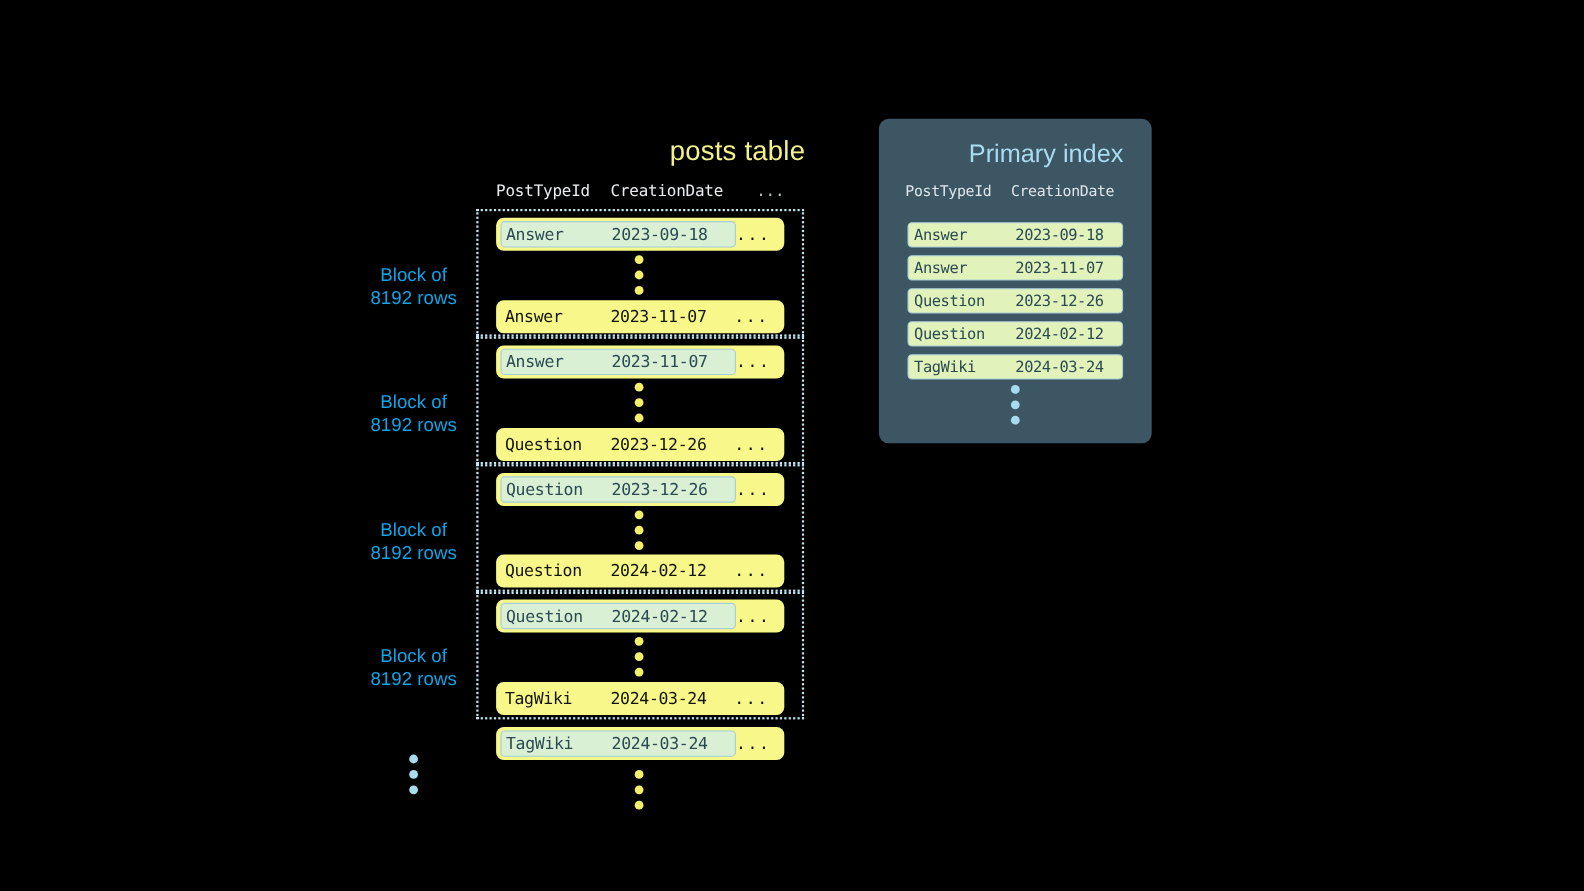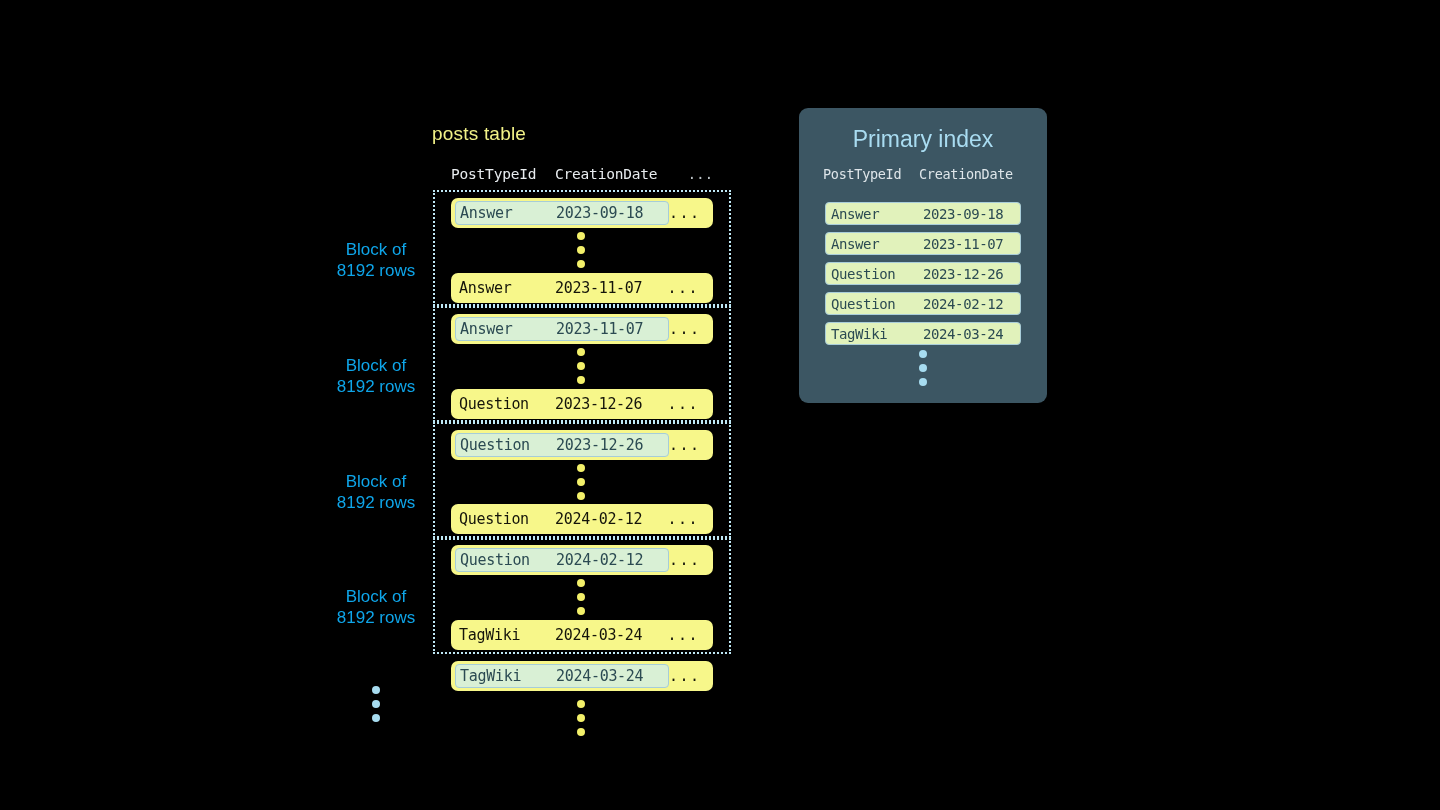--- a/index.html
+++ b/index.html
@@ -27,8 +27,8 @@
     left: 432px;
     top: 123px;
     width: 300px;
-    text-align: left;
-    font-size: 19px;
+    text-align: right;
+    font-size: 25px;
     color: #f2f288;
     font-family: "Liberation Sans", sans-serif;
     letter-spacing: .2px;

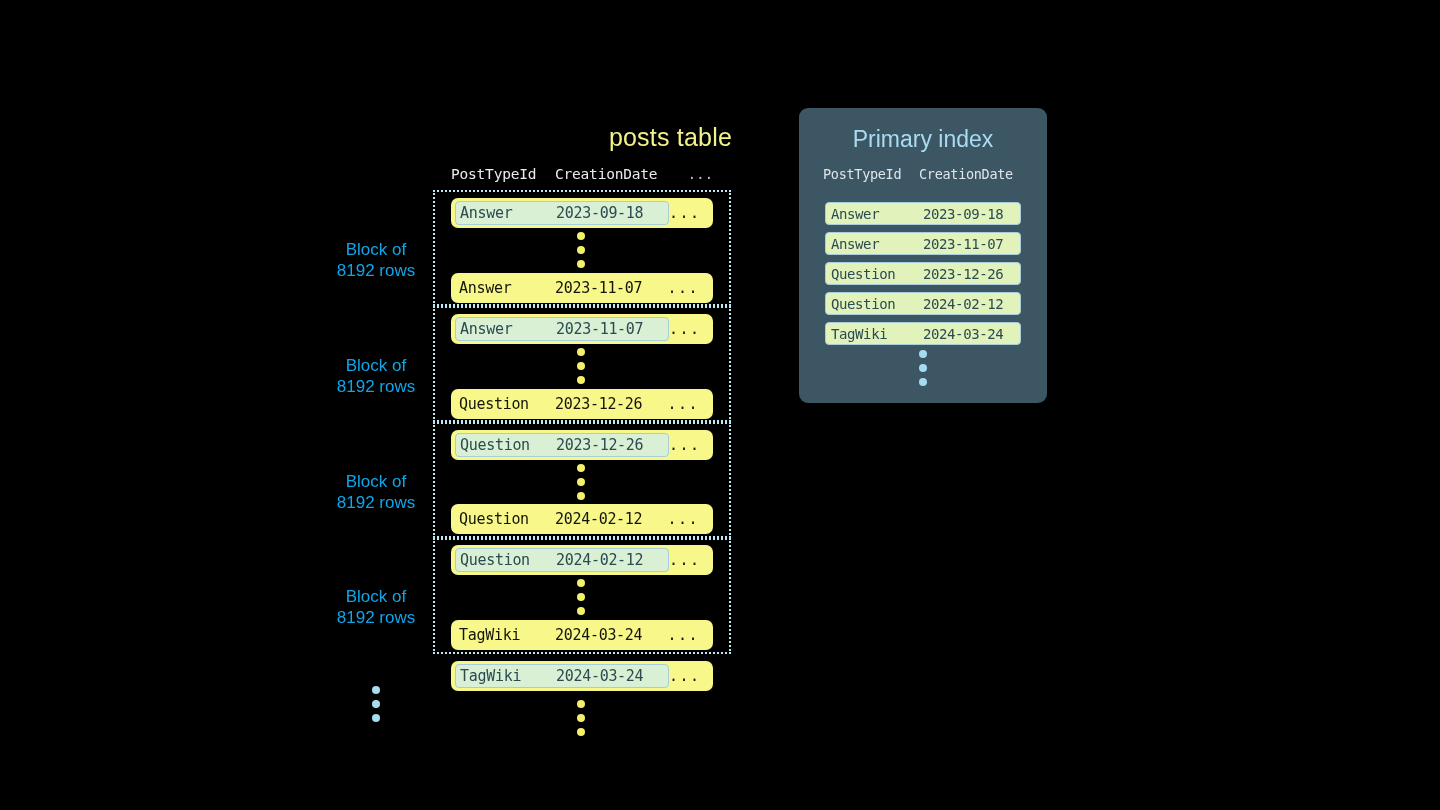--- a/index.html
+++ b/index.html
@@ -144,6 +144,7 @@
     font-size: 23px;
     color: #a9dcf1;
     font-family: "Liberation Sans", sans-serif;
+    padding-left: 28px;
   }
   #index-col-headers {
     position: absolute;

